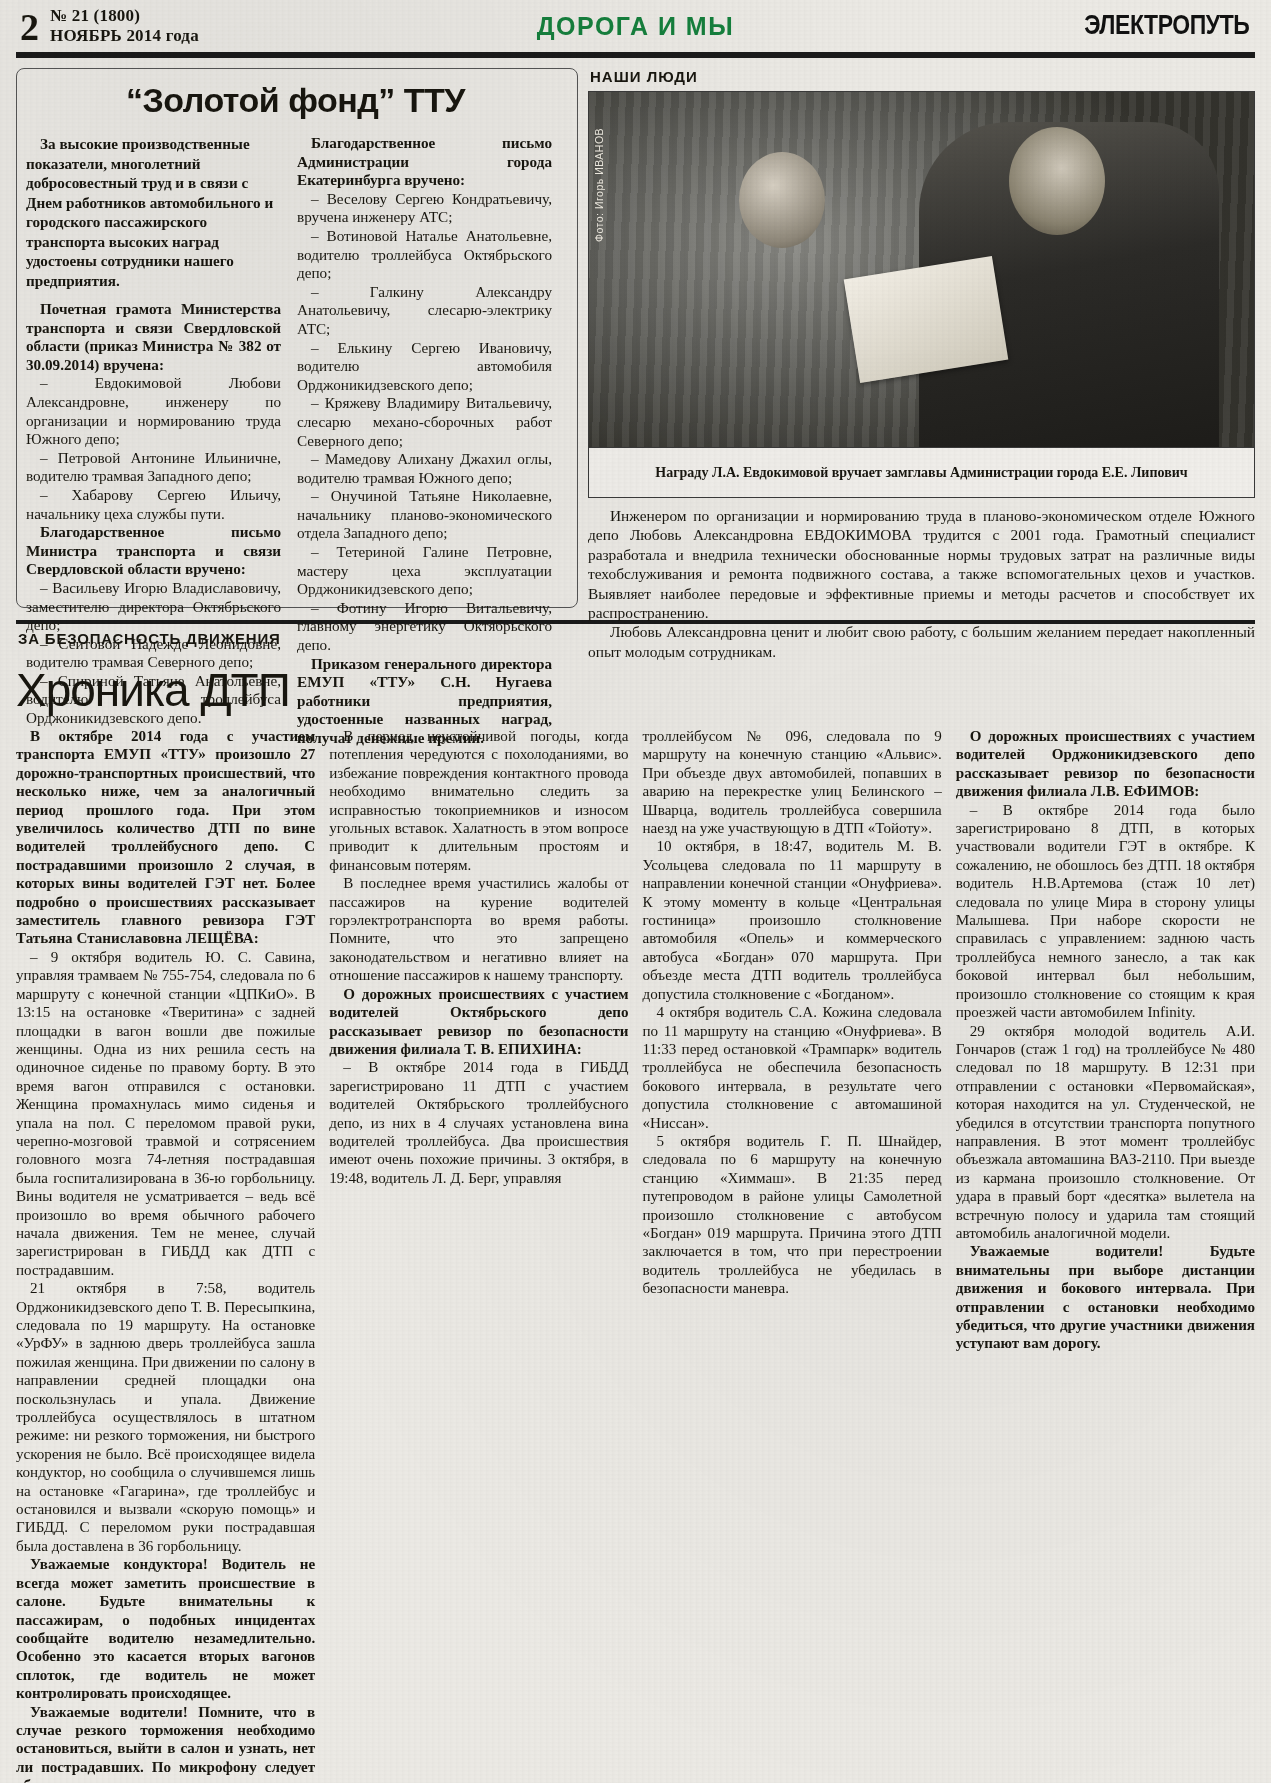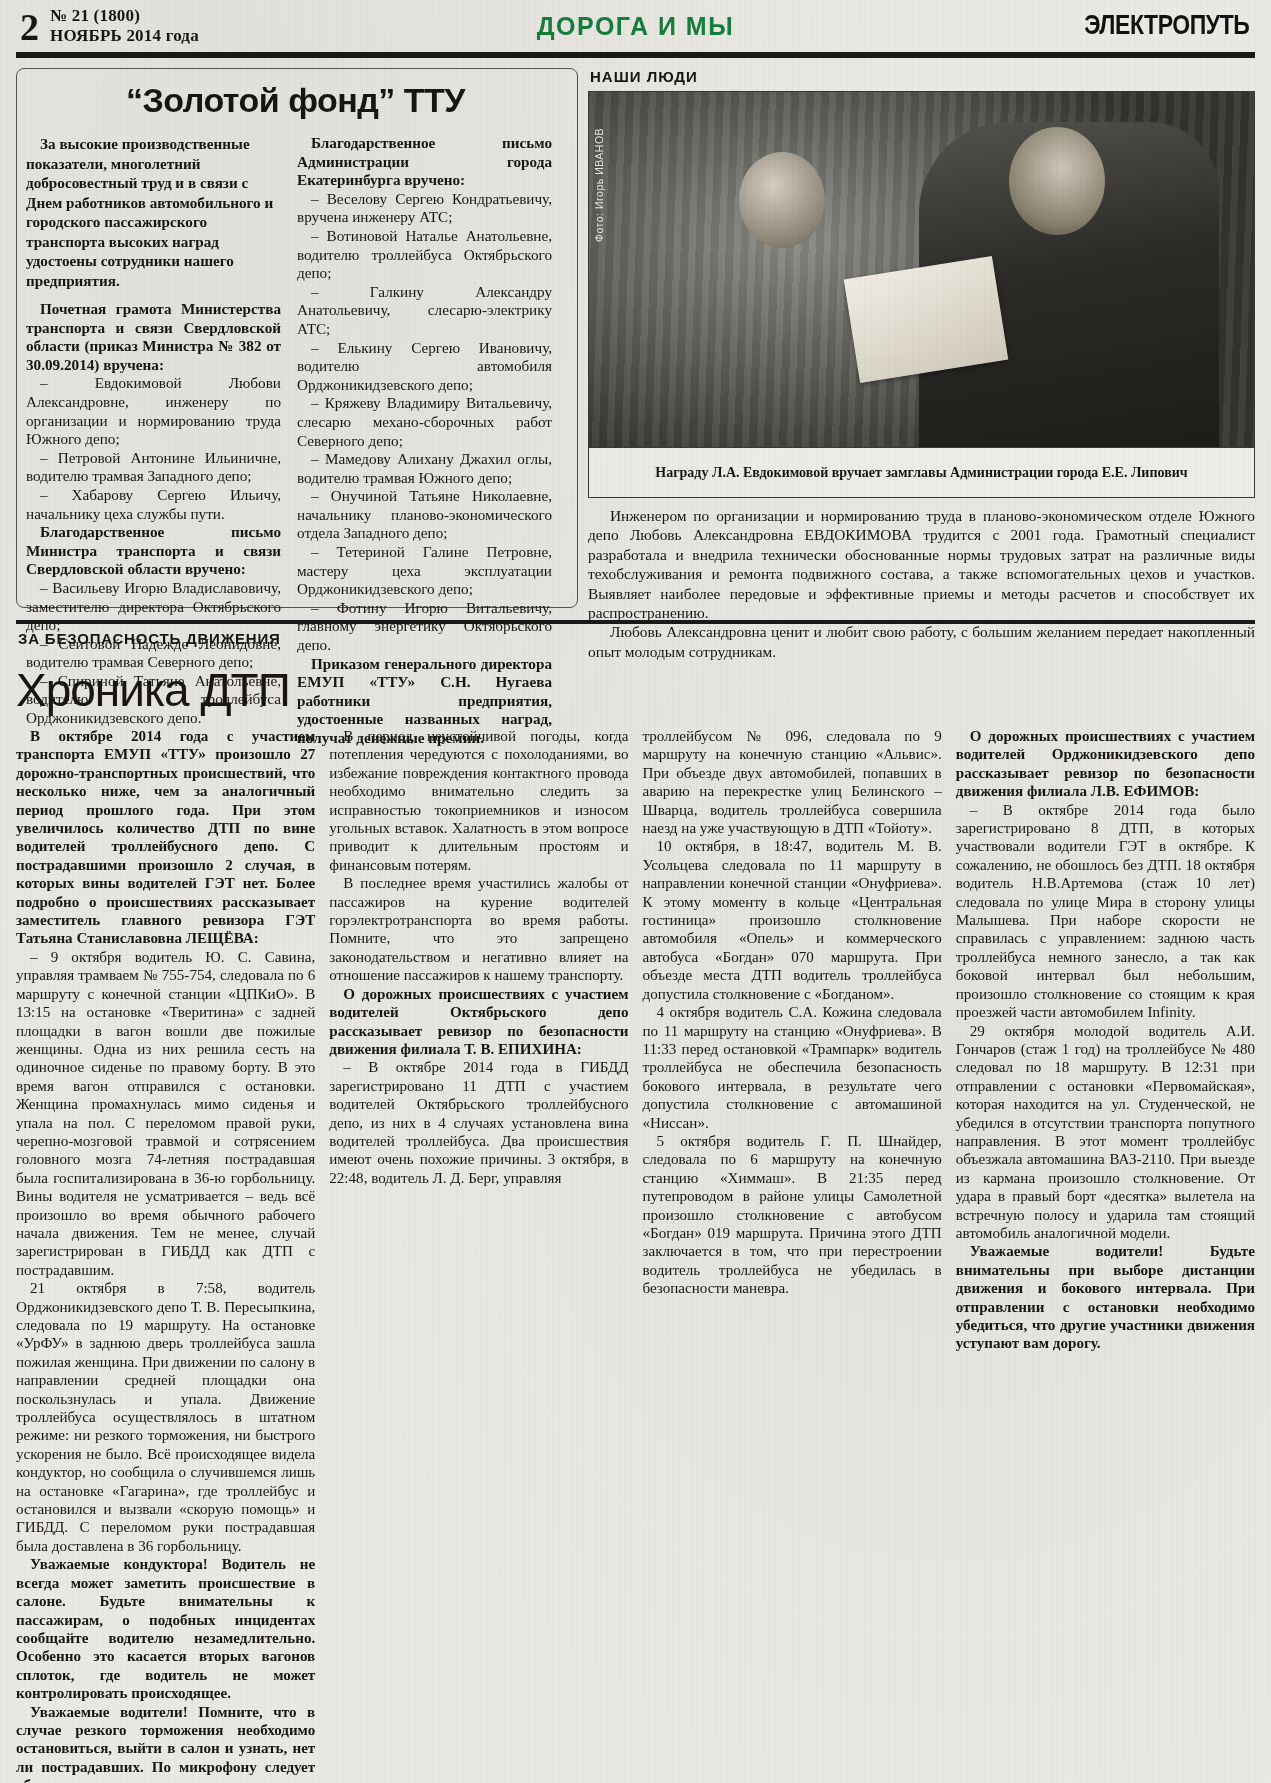--- a/index.html
+++ b/index.html
@@ -221,7 +221,7 @@
       <p class="p">В период неустойчивой погоды, когда потепления чередуются с похолоданиями, во избежание повреждения контактного провода необходимо внимательно следить за исправностью токоприемников и износом угольных вставок. Халатность в этом вопросе приводит к длительным простоям и финансовым потерям.</p>
       <p class="p">В последнее время участились жалобы от пассажиров на курение водителей горэлектротранспорта во время работы. Помните, что это запрещено законодательством и негативно влияет на отношение пассажиров к нашему транспорту.</p>
       <p class="p b">О дорожных происшествиях с участием водителей Октябрьского депо рассказывает ревизор по безопасности движения филиала Т. В. ЕПИХИНА:</p>
-      <p class="p">– В октябре 2014 года в ГИБДД зарегистрировано 11 ДТП с участием водителей Октябрьского троллейбусного депо, из них в 4 случаях установлена вина водителей троллейбуса. Два происшествия имеют очень похожие причины. 3 октября, в 22:48, водитель Л. Д. Берг, управляя</p>
+      <p class="p">– В октябре 2014 года в ГИБДД зарегистрировано 11 ДТП с участием водителей Октябрьского троллейбусного депо, из них в 4 случаях установлена вина водителей троллейбуса. Два происшествия имеют очень похожие причины. 3 октября, в 19:48, водитель Л. Д. Берг, управляя</p>
     </div>
     <div class="dtp-col">
       <p class="p nd">троллейбусом № 096, следовала по 9 маршруту на конечную станцию «Альвис». При объезде двух автомобилей, попавших в аварию на перекрестке улиц Белинского – Шварца, водитель троллейбуса совершила наезд на уже участвующую в ДТП «Тойоту».</p>

